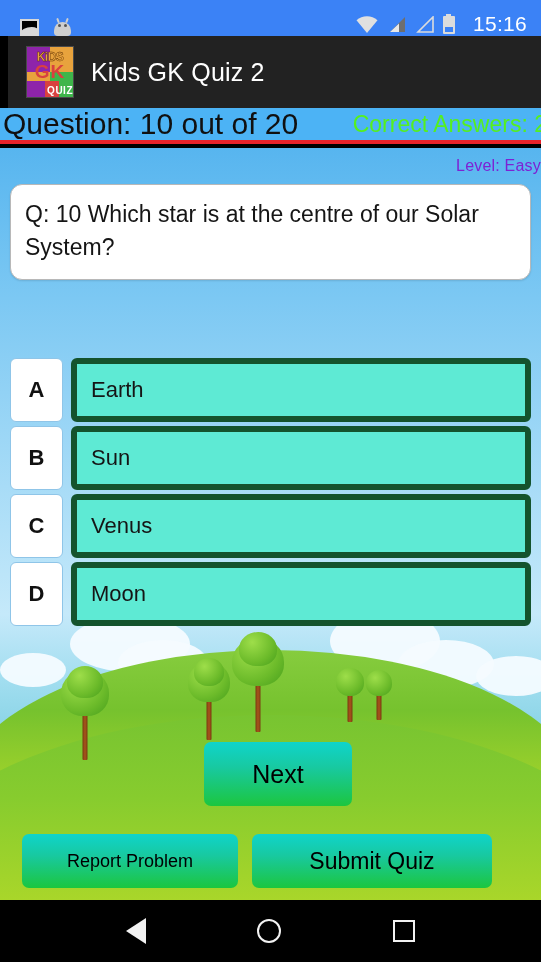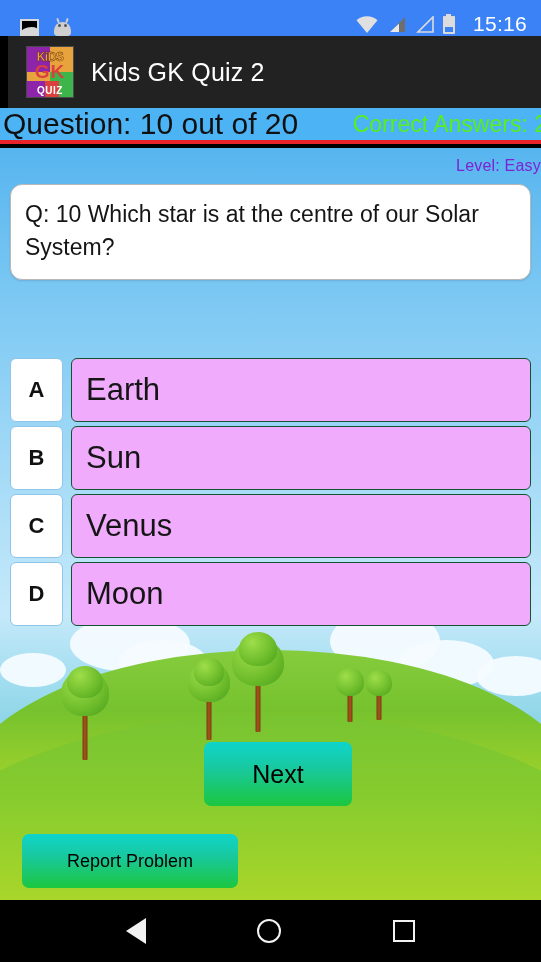--- a/index.html
+++ b/index.html
@@ -111,7 +111,7 @@
   .logo .quiz {
     position:absolute; bottom:1px; left:0; right:0;
     font-size:10px; font-weight:bold; color:#ffffff;
-    text-align:center; letter-spacing:0.5px;
+    text-align:right; letter-spacing:0.5px;
   }
   .app-title {
     color:#ffffff; font-size:25px; margin-left:17px;

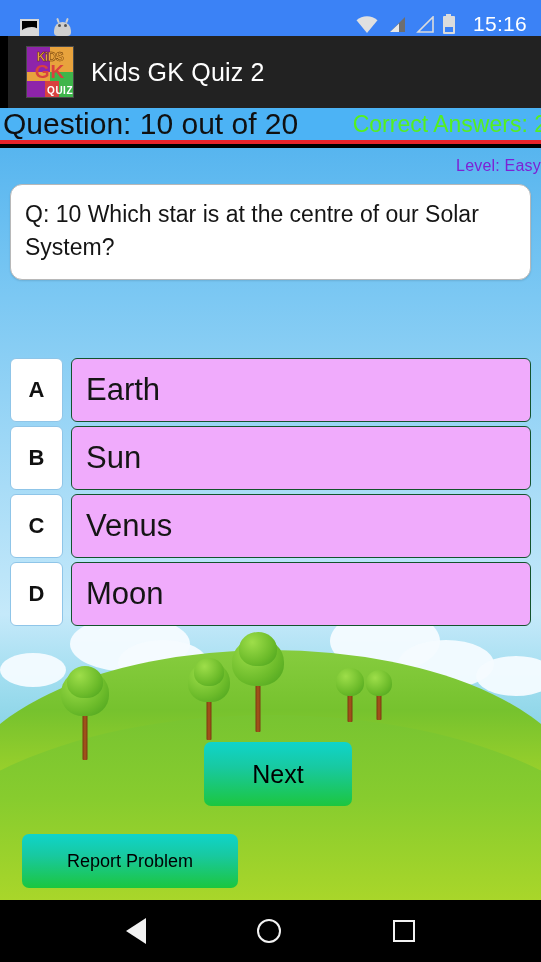--- a/index.html
+++ b/index.html
@@ -202,12 +202,12 @@
   }
   .opt-text {
     flex:1; margin-left:8px;
-    background:#f0abfc;
-    border:1px solid #14532d;
+    background:#5eead4;
+    border:6px solid #14532d;
     border-radius:6px;
     display:flex; align-items:center;
     padding-left:14px;
-    font-size:31px; color:#151515;
+    font-size:22px; color:#151515;
   }
 
   

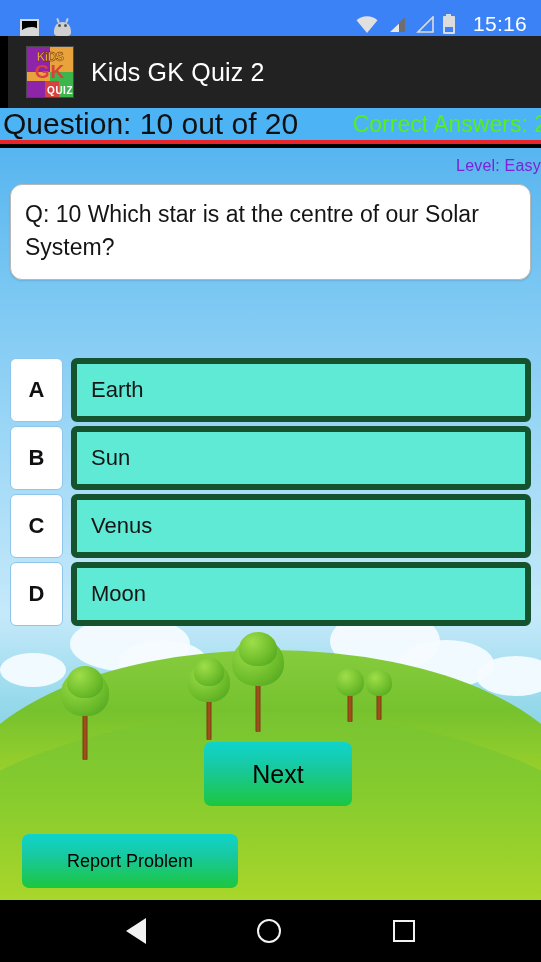--- a/index.html
+++ b/index.html
@@ -374,6 +374,7 @@
 
   <div class="bottom-bar">
     <div class="btn btn-report">Report Problem</div>
+    <div class="btn btn-submit">Submit Quiz</div>
   </div>
 
   <div class="navbar">

